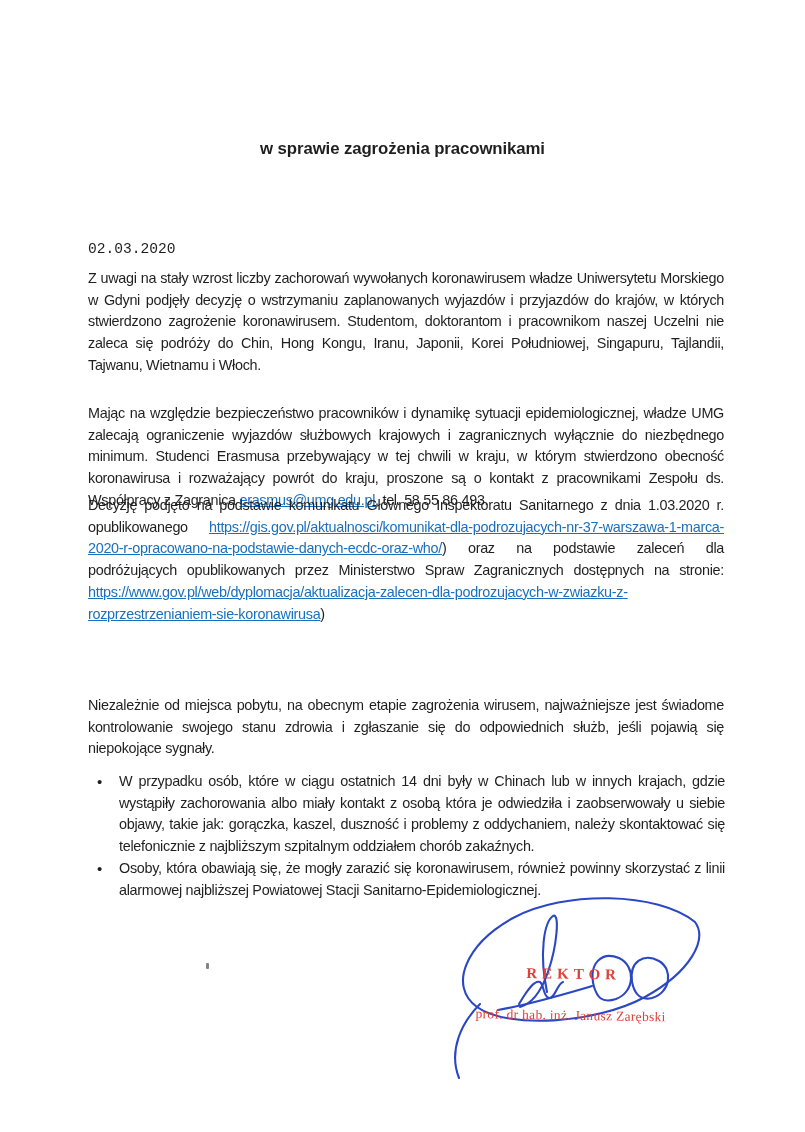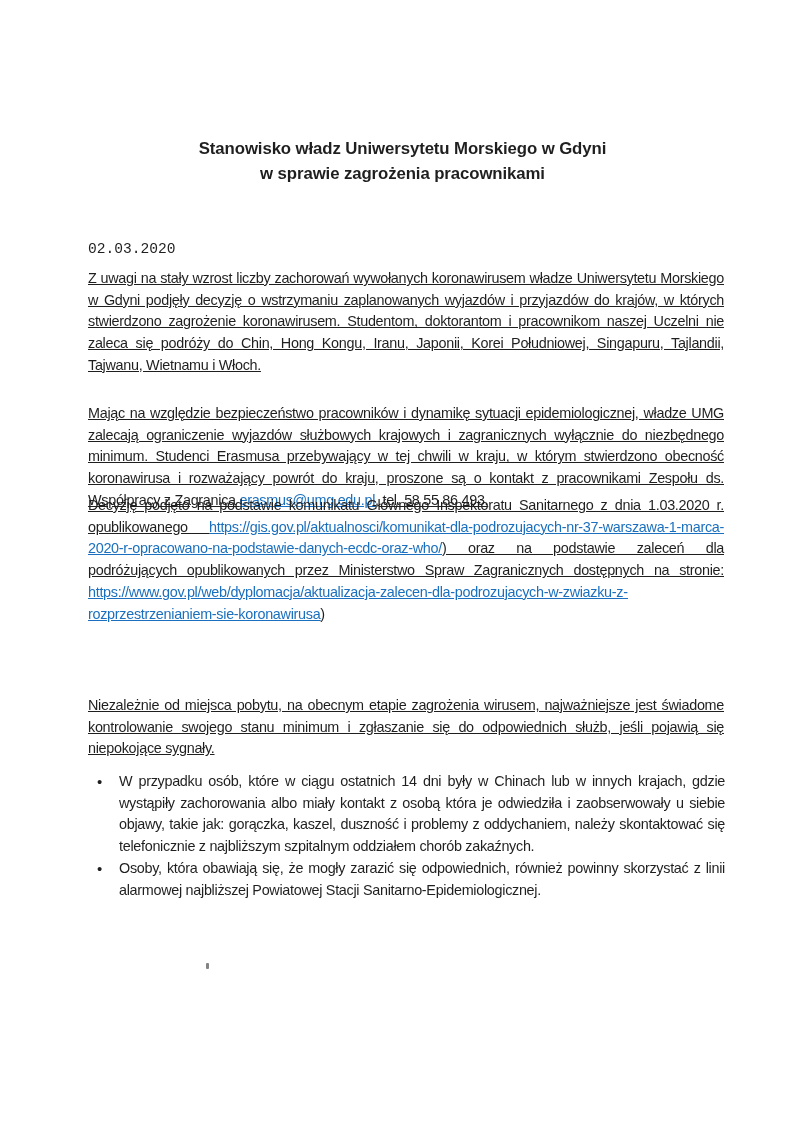--- a/index.html
+++ b/index.html
@@ -134,7 +134,6 @@
 <div class="page">
 
   <div class="doc-title">
-    <div>Stanowisko władz Uniwersytetu Morskiego w Gdyni</div>
     <div>w sprawie zagrożenia pracownikami</div>
   </div>
 

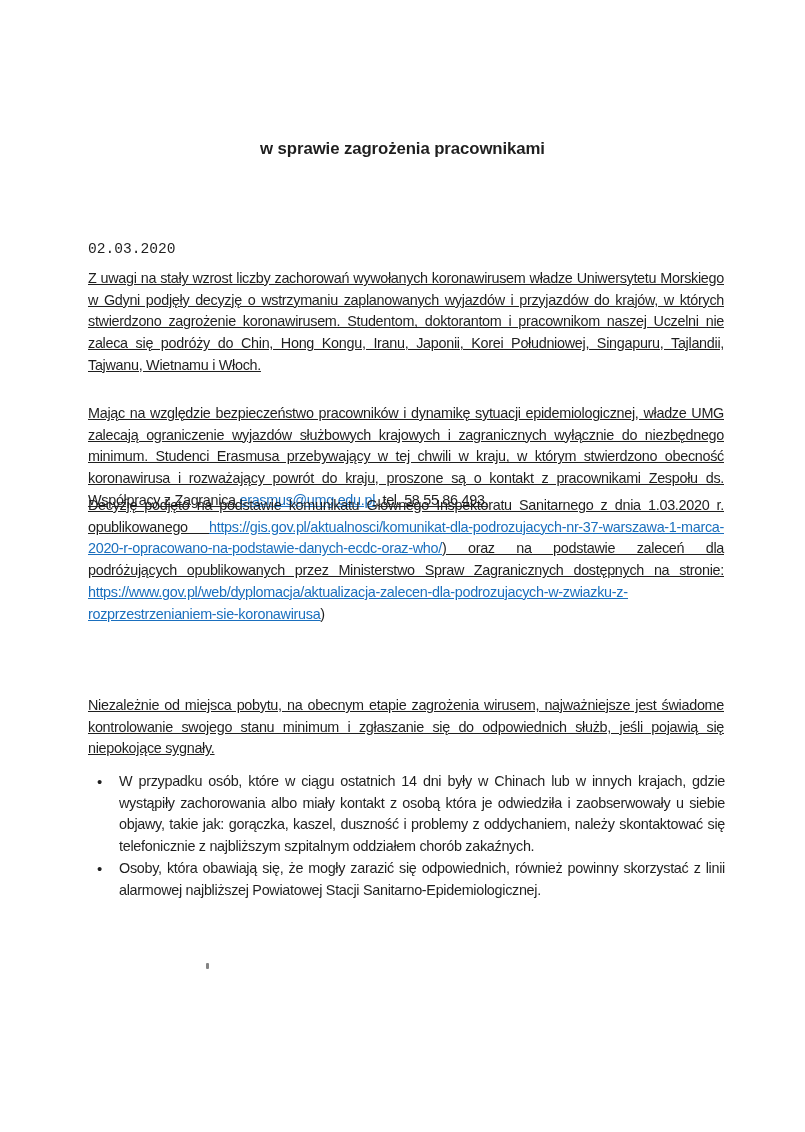--- a/index.html
+++ b/index.html
@@ -46,7 +46,6 @@
     line-height: 21.7px;
     letter-spacing: -0.3px;
     text-align: justify;
-    text-decoration: underline;
   }
   .p1 { top: 268px; }
   .p2 { top: 403px; }

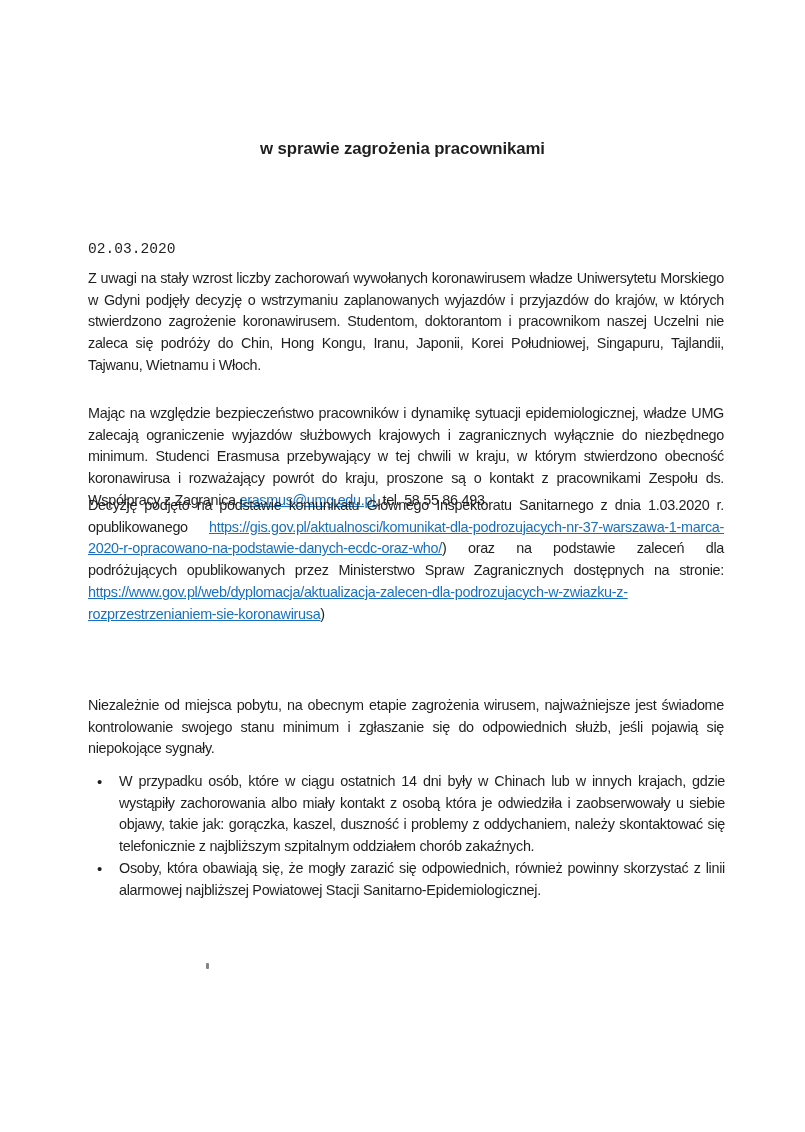--- a/index.html
+++ b/index.html
@@ -144,7 +144,7 @@
 
   <p class="para p3"><span>Decyzję podjęto na podstawie komunikatu Głównego Inspektoratu Sanitarnego z dnia 1.03.2020 r. opublikowanego </span><a class="doc-link" href="#">https://gis.gov.pl/aktualnosci/komunikat-dla-podrozujacych-nr-37-warszawa-1-marca-2020-r-opracowano-na-podstawie-danych-ecdc-oraz-who/</a><span>) oraz na podstawie zaleceń dla podróżujących opublikowanych przez Ministerstwo Spraw Zagranicznych dostępnych na stronie: </span><a class="doc-link" href="#">https://www.gov.pl/web/dyplomacja/aktualizacja-zalecen-dla-podrozujacych-w-zwiazku-z-rozprzestrzenianiem-sie-koronawirusa</a><span>)</span></p>
 
-  <p class="para p4">Niezależnie od miejsca pobytu, na obecnym etapie zagrożenia wirusem, najważniejsze jest świadome kontrolowanie swojego stanu minimum i zgłaszanie się do odpowiednich służb, jeśli pojawią się niepokojące sygnały.</p>
+  <p class="para p4">Niezależnie od miejsca pobytu, na obecnym etapie zagrożenia wirusem, najważniejsze jest świadome kontrolowanie swojego stanu zdrowia i zgłaszanie się do odpowiednich służb, jeśli pojawią się niepokojące sygnały.</p>
 
   <ul class="bullets">
       <li>W przypadku osób, które w ciągu ostatnich 14 dni były w Chinach lub w innych krajach, gdzie wystąpiły zachorowania albo miały kontakt z osobą która je odwiedziła i zaobserwowały u siebie objawy, takie jak: gorączka, kaszel, duszność i problemy z oddychaniem, należy skontaktować się telefonicznie z najbliższym szpitalnym oddziałem chorób zakaźnych.</li>

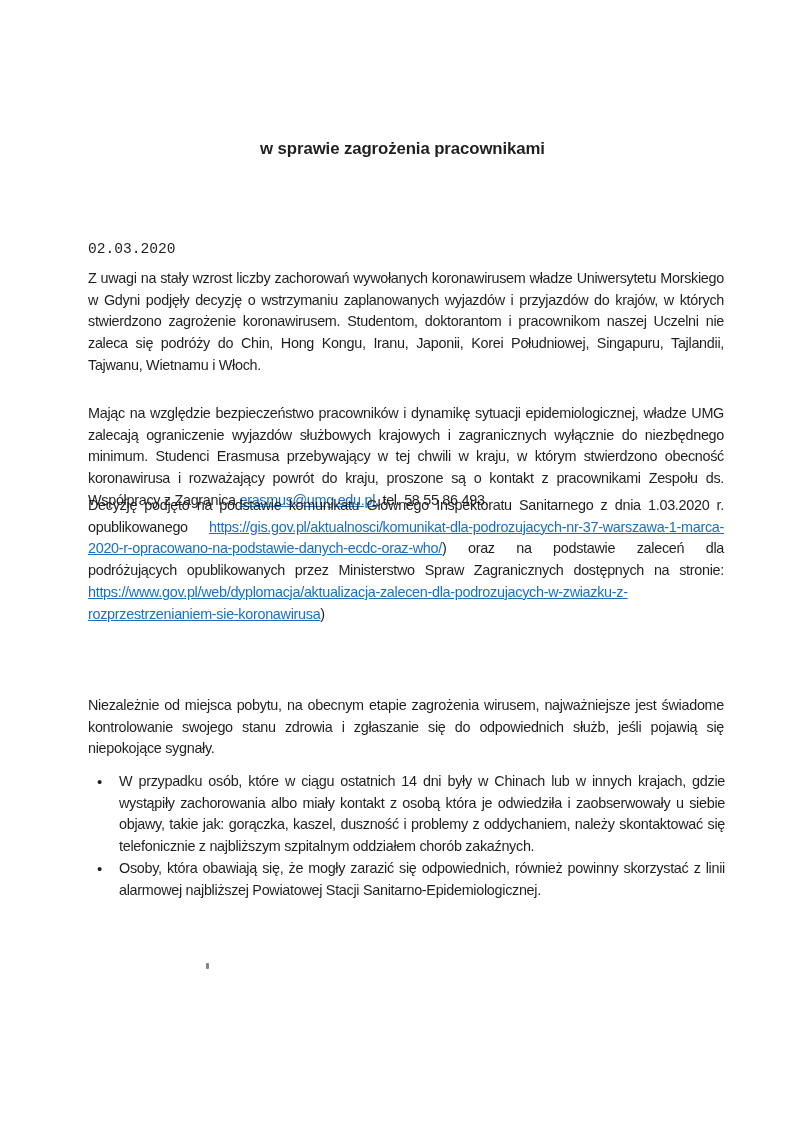--- a/index.html
+++ b/index.html
@@ -148,7 +148,7 @@
 
   <ul class="bullets">
       <li>W przypadku osób, które w ciągu ostatnich 14 dni były w Chinach lub w innych krajach, gdzie wystąpiły zachorowania albo miały kontakt z osobą która je odwiedziła i zaobserwowały u siebie objawy, takie jak: gorączka, kaszel, duszność i problemy z oddychaniem, należy skontaktować się telefonicznie z najbliższym szpitalnym oddziałem chorób zakaźnych.</li>
-      <li>Osoby, która obawiają się, że mogły zarazić się odpowiednich, również powinny skorzystać z linii alarmowej najbliższej Powiatowej Stacji Sanitarno-Epidemiologicznej.</li>
+      <li>Osoby, która obawiają się, że mogły zarazić się koronawirusem, również powinny skorzystać z linii alarmowej najbliższej Powiatowej Stacji Sanitarno-Epidemiologicznej.</li>
     </ul>
 
 

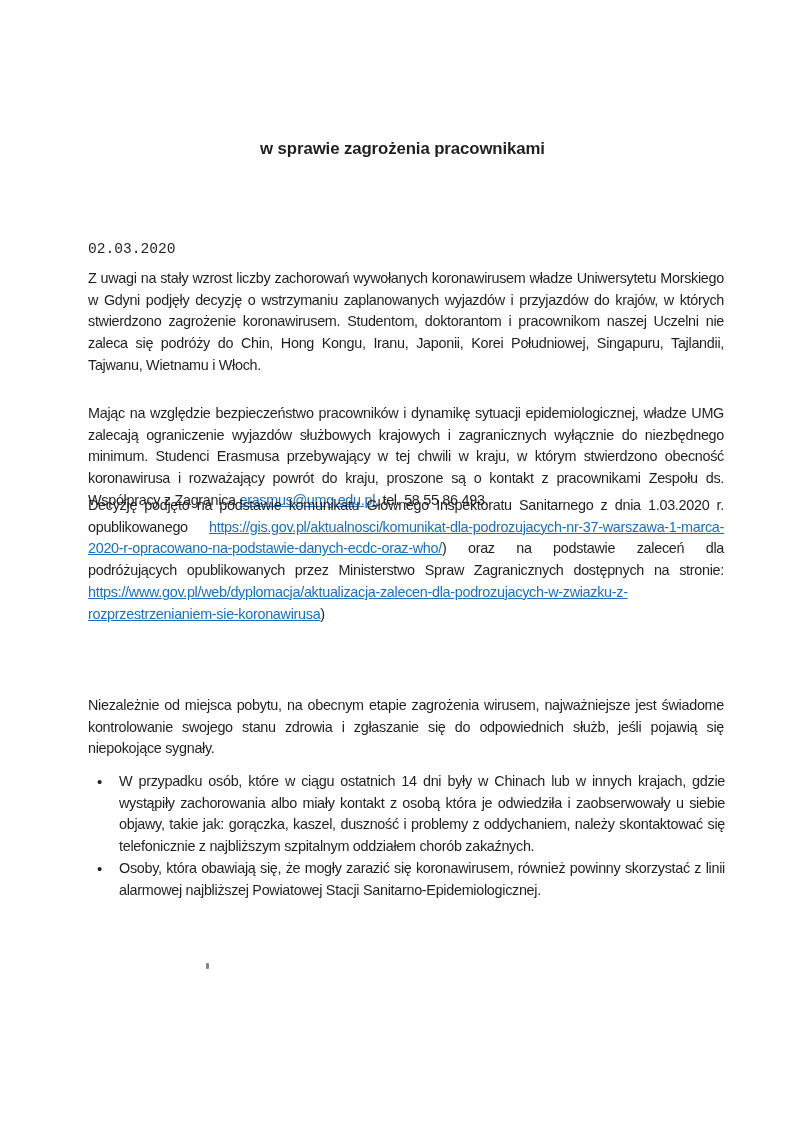--- a/index.html
+++ b/index.html
@@ -151,6 +151,30 @@
       <li>Osoby, która obawiają się, że mogły zarazić się koronawirusem, również powinny skorzystać z linii alarmowej najbliższej Powiatowej Stacji Sanitarno-Epidemiologicznej.</li>
     </ul>
 
+  <div class="signature-block">
+    <svg class="signature-svg" width="290" height="200" viewBox="0 0 290 200" fill="none">
+      <g stroke="var(--signature-blue)" stroke-width="2.1" stroke-linecap="round" fill="none">
+
+        <path d="M 255 32 C 218 2, 125 0, 73 28 C 26 54, 8 96, 37 117 C 68 139, 155 134, 205 107 C 250 82, 268 50, 255 32"></path>
+
+        <path d="M 40 114 C 22 132, 8 160, 19 188"></path>
+
+        <path d="M 107 102 C 99 64, 104 32, 113 26 C 120 22, 117 56, 108 82 C 101 102, 91 114, 80 117"></path>
+
+        <path d="M 79 114 C 89 97, 95 90, 100 92 C 104 94, 103 107, 109 108 C 115 109, 117 94, 123 92"></path>
+
+        <path d="M 154 97 C 148 73, 162 61, 179 68 C 196 76, 195 102, 176 109 C 161 114, 157 106, 154 97"></path>
+
+        <path d="M 192 92 C 189 71, 204 63, 219 71 C 234 80, 230 103, 212 108 C 199 111, 194 102, 192 92"></path>
+
+        <path d="M 58 120 C 92 114, 128 103, 152 96"></path>
+      </g>
+    </svg>
+    <div class="stamp">
+      <div class="stamp-role">REKTOR</div>
+      <div class="stamp-name">prof. dr hab. inż. Janusz Zarębski</div>
+    </div>
+  </div>
 
   <div class="scan-speck"></div>
 

